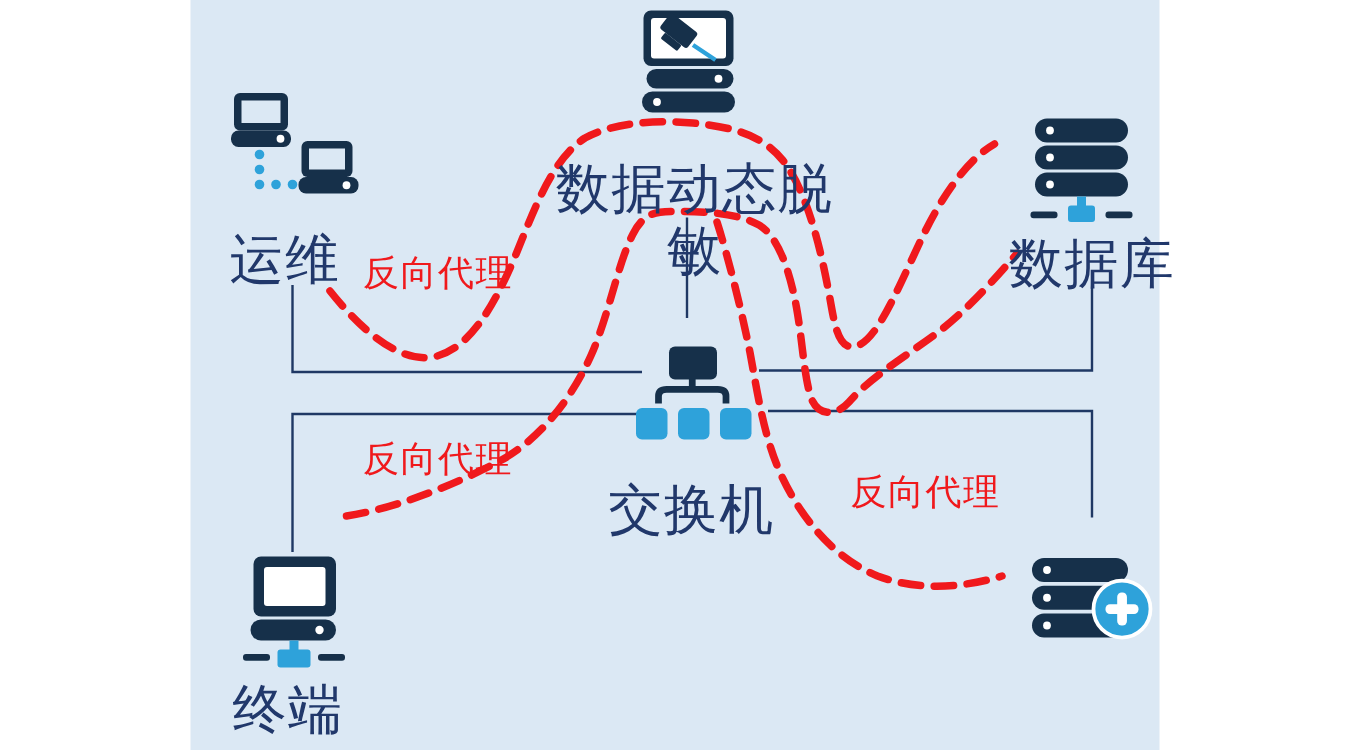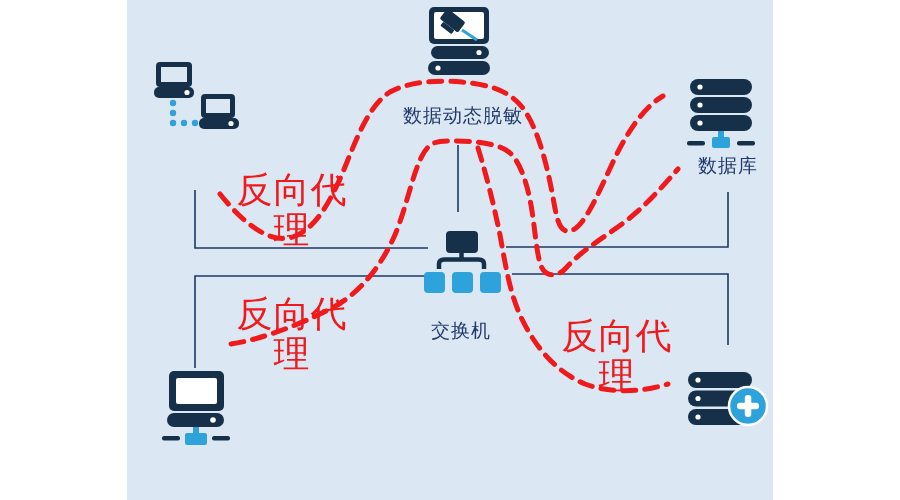--- a/index.html
+++ b/index.html
@@ -7,7 +7,7 @@
          font-family:"Liberation Sans",sans-serif;}
   #panel{position:absolute;left:127px;top:0;width:646px;height:500px;background:#dbe8f4;}
   svg{position:absolute;left:0;top:0;}
-  .node-label{position:absolute;text-align:center;color:#21386b;font-size:19px;
+  .node-label{position:absolute;text-align:center;color:#21386b;font-size:36px;
               font-weight:400;line-height:1.15;letter-spacing:1px;}
   .proxy-label{position:absolute;text-align:center;color:#f0191c;font-size:36px;
                font-weight:400;line-height:1.1;letter-spacing:1px;}

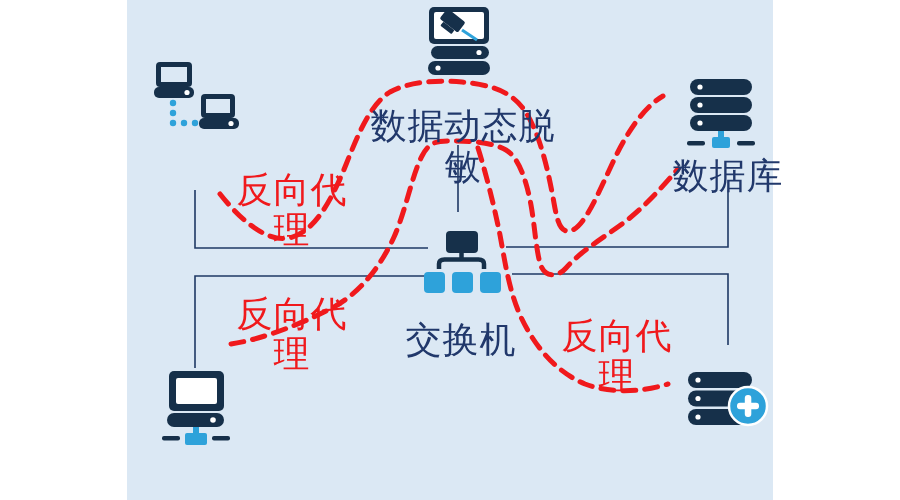--- a/index.html
+++ b/index.html
@@ -129,6 +129,7 @@
     </g>
   </svg>
 
+  <div class="node-label" style="left:130px;top:152px;width:120px;">运维</div>
   <div class="node-label" style="left:363px;top:105px;width:200px;">数据动态脱敏</div>
   <div class="node-label" style="left:668px;top:155px;width:120px;">数据库</div>
   <div class="node-label" style="left:401px;top:322px;width:120px;font-family:Liberation Mono, monospace;">交换机</div>

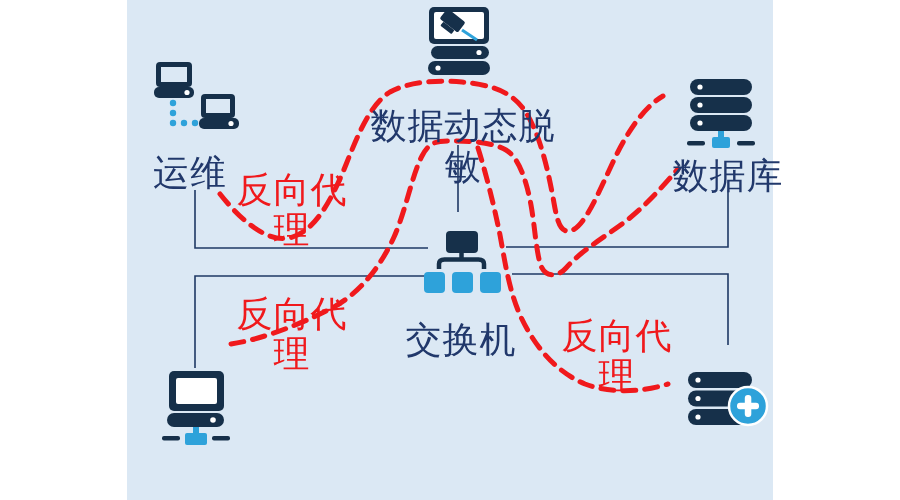--- a/index.html
+++ b/index.html
@@ -9,7 +9,7 @@
   svg{position:absolute;left:0;top:0;}
   .node-label{position:absolute;text-align:center;color:#21386b;font-size:36px;
               font-weight:400;line-height:1.15;letter-spacing:1px;}
-  .proxy-label{position:absolute;text-align:center;color:#f0191c;font-size:36px;
+  .proxy-label{position:absolute;text-align:center;color:#f0191c;font-size:24px;
                font-weight:400;line-height:1.1;letter-spacing:1px;}
 </style>
 </head>

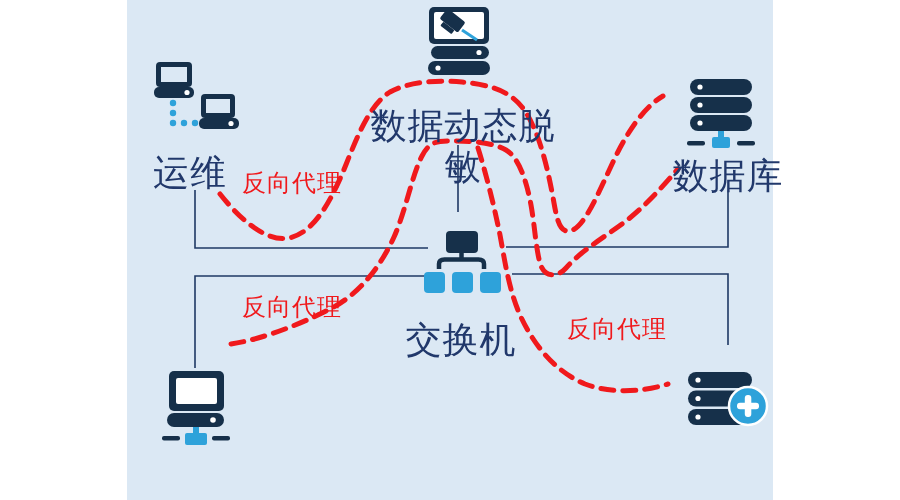--- a/index.html
+++ b/index.html
@@ -133,6 +133,7 @@
   <div class="node-label" style="left:363px;top:105px;width:200px;">数据动态脱敏</div>
   <div class="node-label" style="left:668px;top:155px;width:120px;">数据库</div>
   <div class="node-label" style="left:401px;top:322px;width:120px;font-family:Liberation Mono, monospace;">交换机</div>
+  <div class="node-label" style="left:132px;top:452px;width:120px;">终端</div>
 
   <div class="proxy-label" style="left:222px;top:170px;width:140px;">反向代理</div>
   <div class="proxy-label" style="left:222px;top:294px;width:140px;">反向代理</div>

